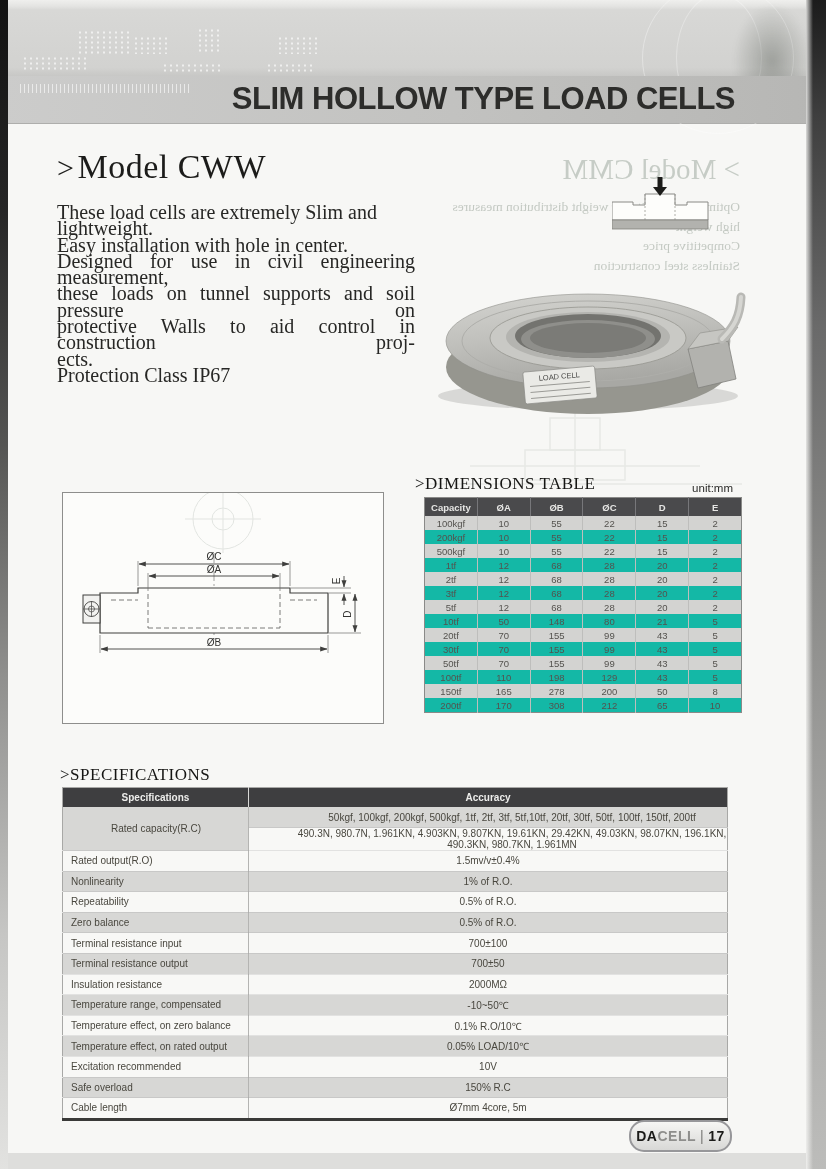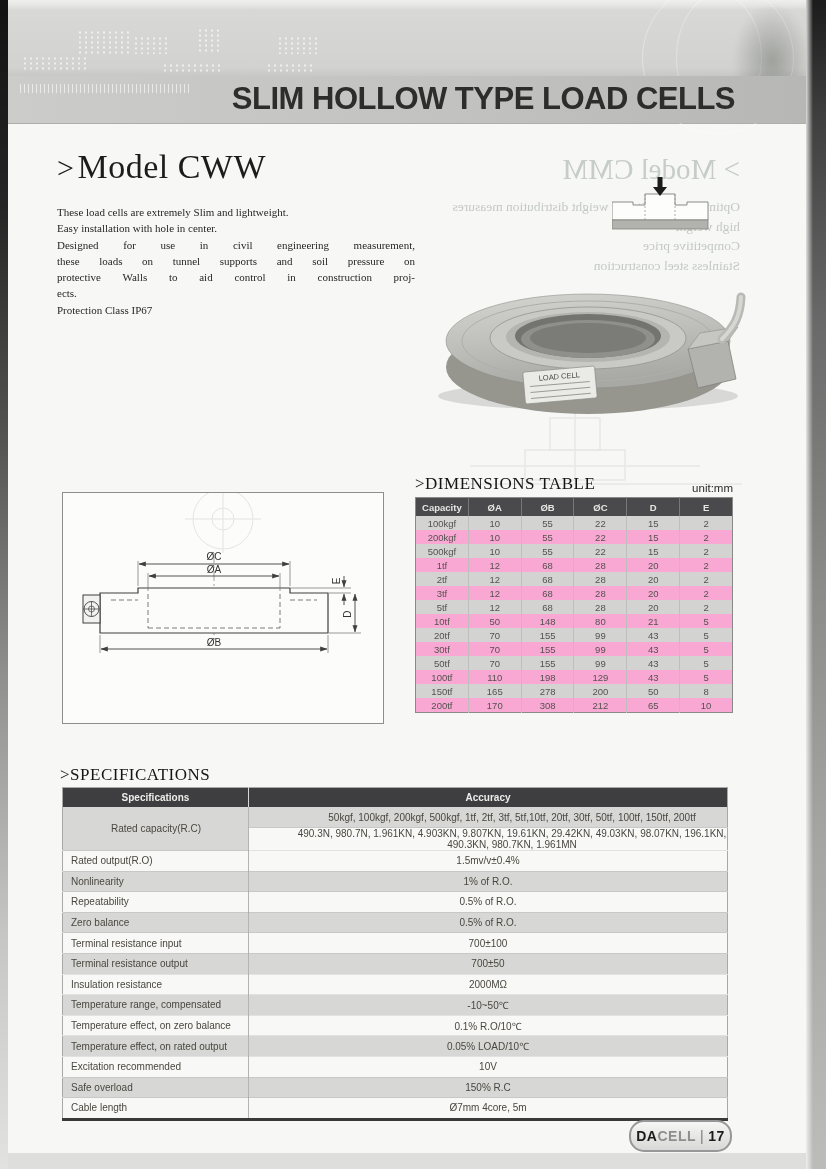--- a/index.html
+++ b/index.html
@@ -40,7 +40,7 @@
     font-size:34px;color:#1c1c1a;letter-spacing:.5px;z-index:3;}
   .model-title .pfx{font-size:30px;margin-right:3px;}
   .model-desc{position:absolute;left:57px;top:204px;width:358px;z-index:3;
-    font-family:"Liberation Serif",serif;font-size:11px;line-height:16.3px;color:#272725;}
+    font-family:"Liberation Serif",serif;font-size:20px;line-height:16.3px;color:#272725;}
   .model-desc .jl{text-align:justify;text-align-last:justify;}
 
   

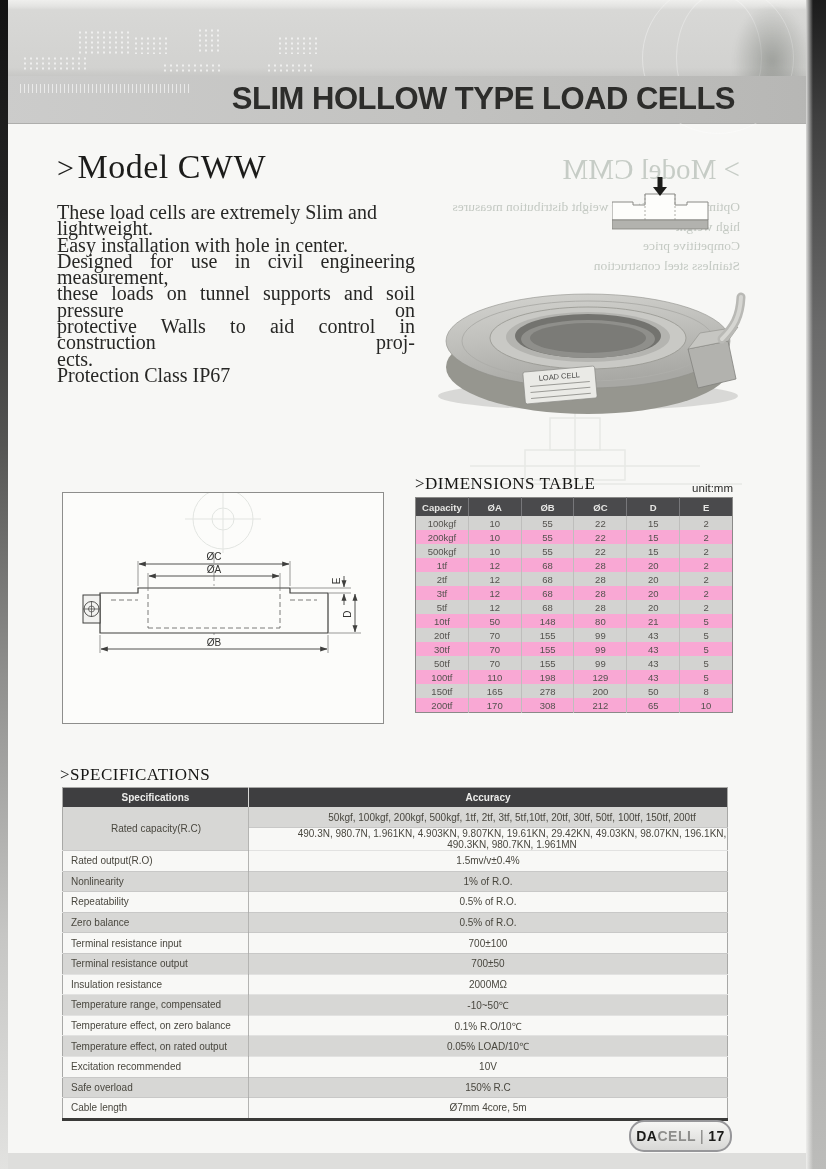--- a/index.html
+++ b/index.html
@@ -65,9 +65,9 @@
     justify-content:space-between;align-items:flex-end;z-index:3;}
   .sec-title{font-family:"Liberation Serif",serif;font-size:17px;color:#151513;letter-spacing:.5px;}
   .unit{font-size:11.5px;color:#2a2a28;}
-  table.dims{position:absolute;left:415px;top:497px;width:318px;border-collapse:collapse;
+  table.dims{position:absolute;left:424px;top:497px;width:318px;border-collapse:collapse;
     table-layout:fixed;font-size:9.5px;color:#54524e;z-index:3;
-    border:1px solid #8a8a88;background:#f9a8d4;}
+    border:1px solid #8a8a88;background:#14b8a6;}
   table.dims th{background:#4a4a4c;color:#e6e6e4;height:16px;font-weight:bold;
     border-left:1px solid #77777a;font-size:9.5px;}
   table.dims th:first-child{border-left:none;}

